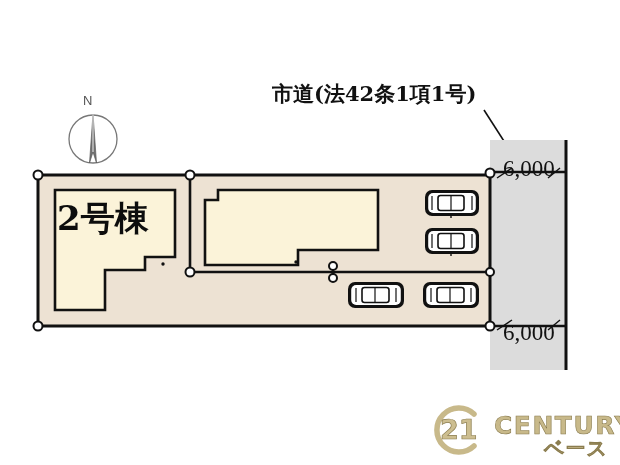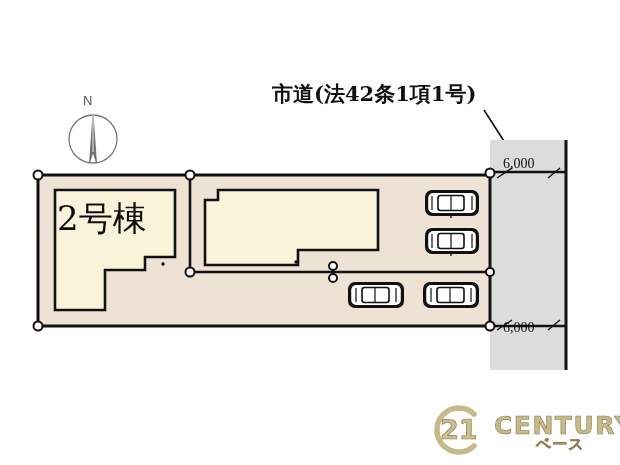--- a/index.html
+++ b/index.html
@@ -53,7 +53,7 @@
   .dim-label {
     position: absolute;
     font-family: "Liberation Serif", serif;
-    font-size: 14px;
+    font-size: 23px;
     color: #111111;
     white-space: nowrap;
   }

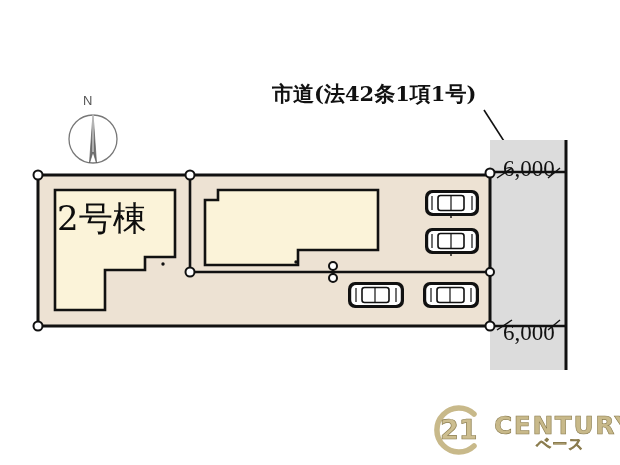--- a/index.html
+++ b/index.html
@@ -64,7 +64,7 @@
   .bldg-label {
     position: absolute;
     font-family: "DejaVu Serif", serif;
-    font-weight: 400;
+    font-weight: 700;
     color: #0d0d0d;
     white-space: nowrap;
     z-index: 30;

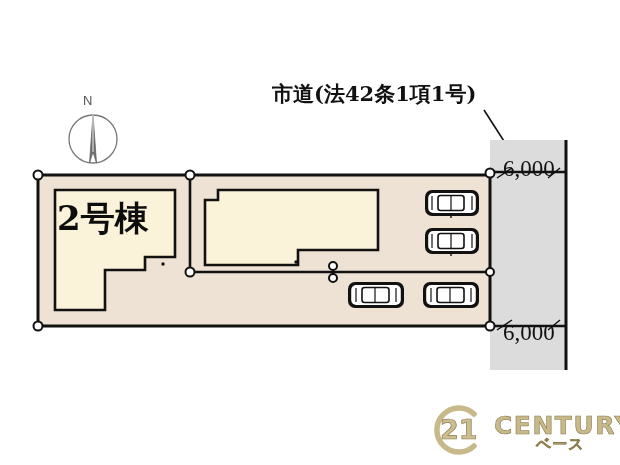--- a/index.html
+++ b/index.html
@@ -103,10 +103,10 @@
   }
   #logo-sub {
     position: absolute;
-    left: 112px;
+    left: 120px;
     top: 33px;
     font-family: "DejaVu Sans", sans-serif;
-    font-size: 15px;
+    font-size: 20px;
     font-weight: 700;
     letter-spacing: 1px;
     color: #cbbc8d;

